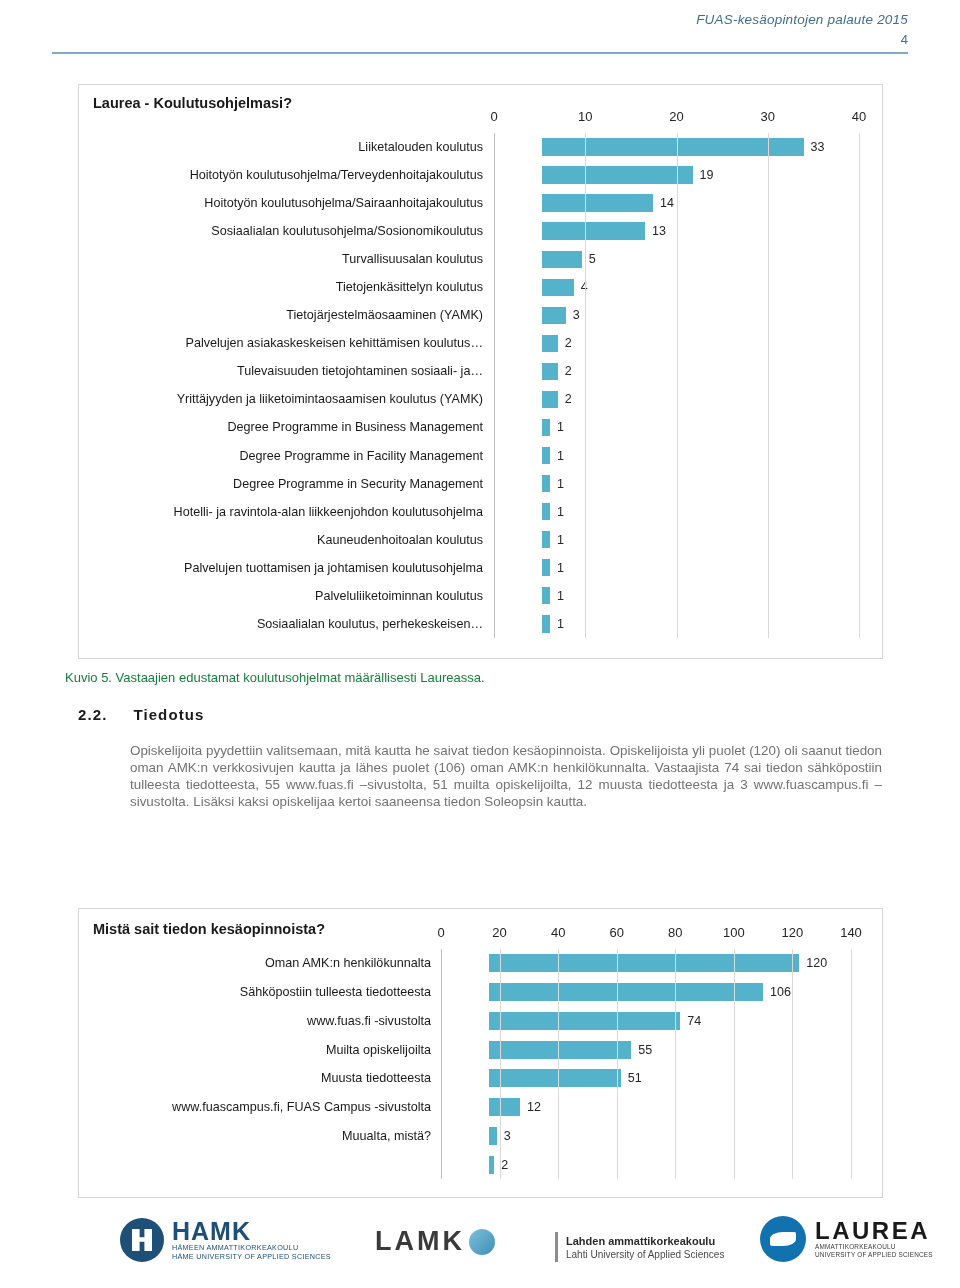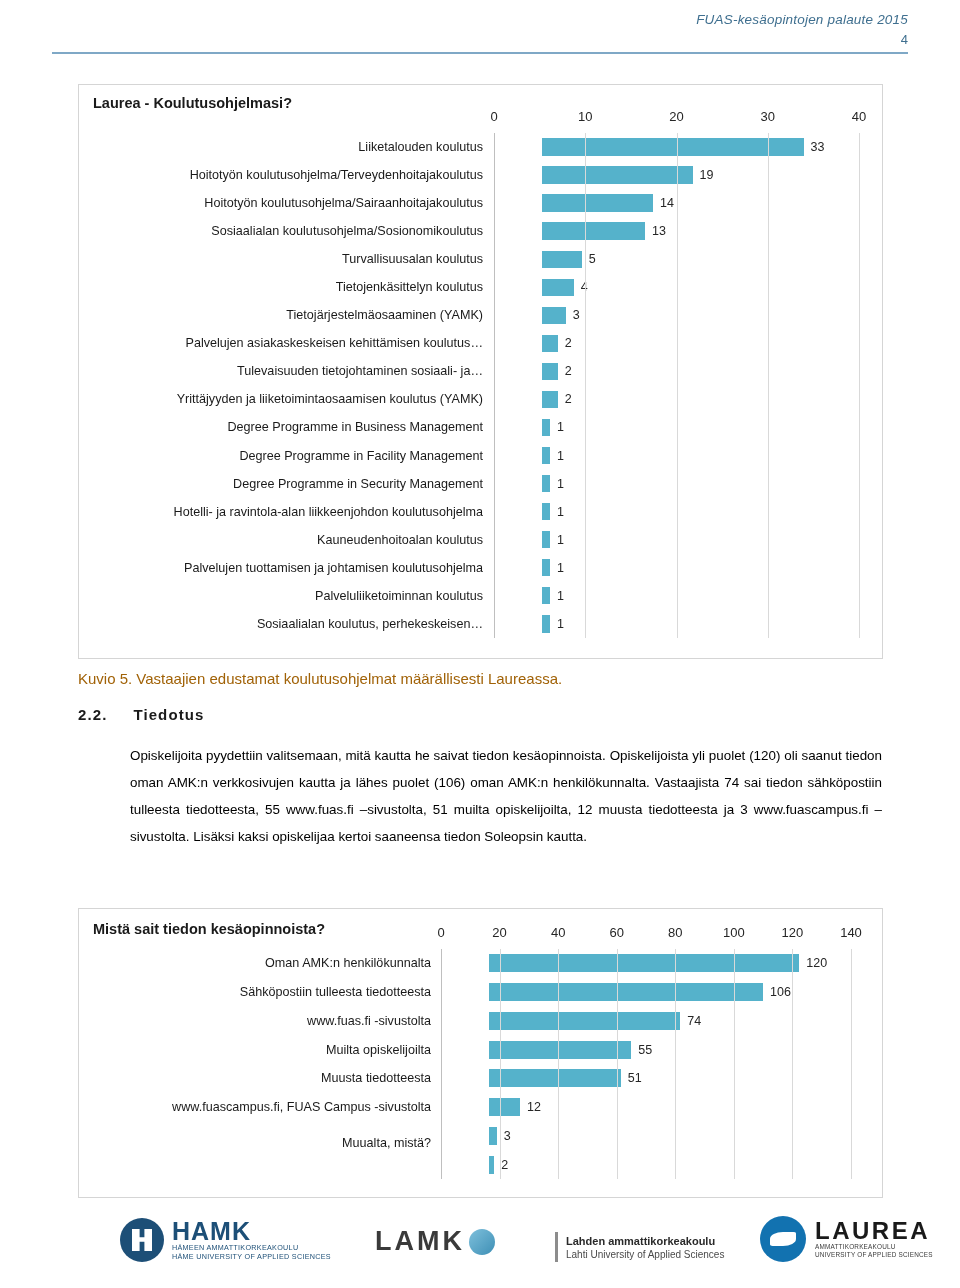--- a/index.html
+++ b/index.html
@@ -176,10 +176,10 @@
   
   .caption {
     position: absolute;
-    left: 78px;
+    left: 65px;
     top: 670px;
-    font-size: 15px;
-    color: #a16207;
+    font-size: 13px;
+    color: #15803d;
   }
   .section-heading {
     position: absolute;

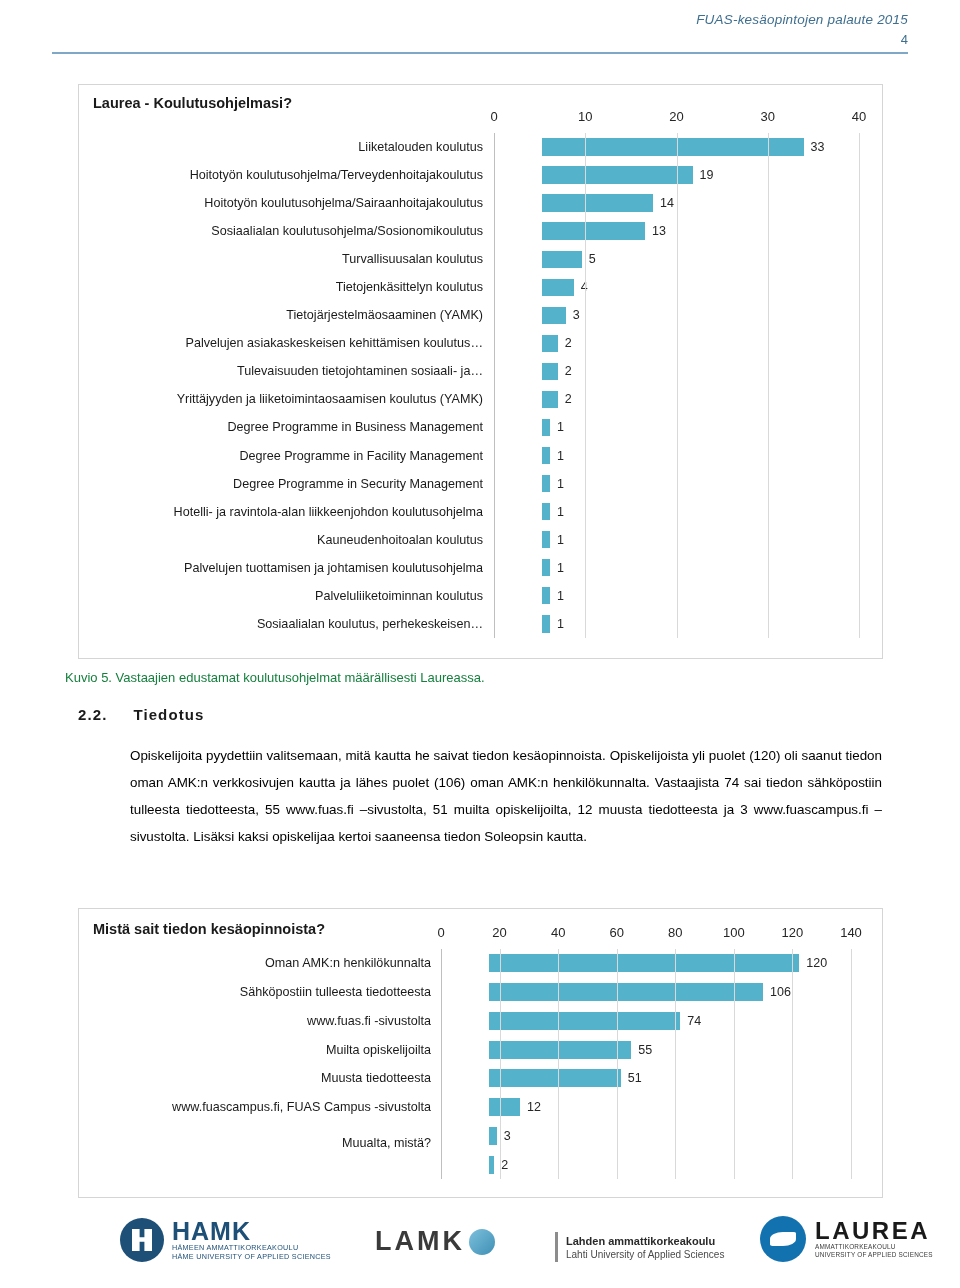--- a/index.html
+++ b/index.html
@@ -197,8 +197,8 @@
     top: 742px;
     width: 752px;
     font-size: 13.4px;
-    line-height: 27px;
-    color: #000000;
+    line-height: 17px;
+    color: #737373;
     text-align: justify;
   }
 

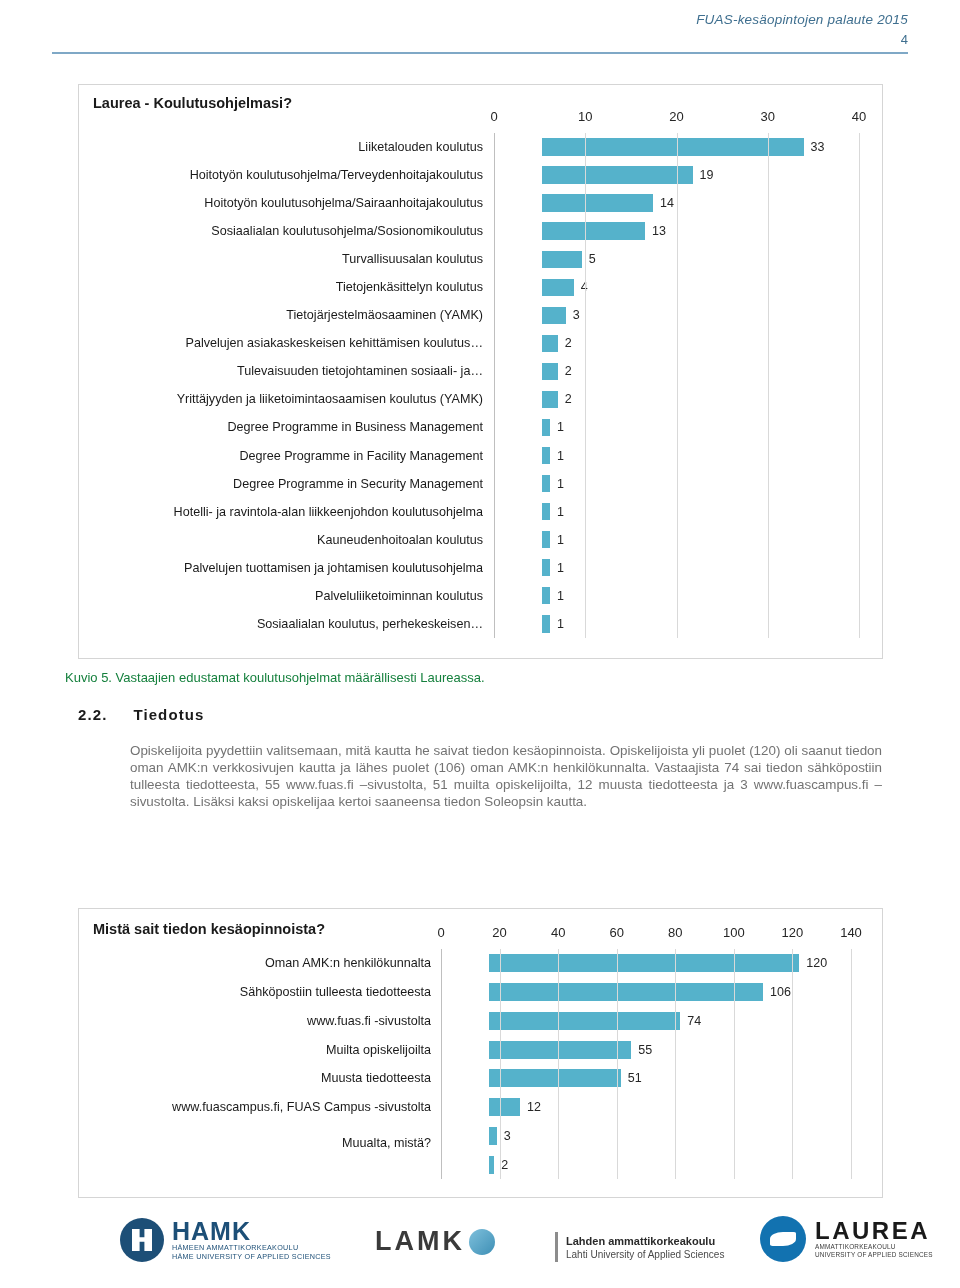--- a/index.html
+++ b/index.html
@@ -439,7 +439,7 @@
       <div class="cat" style="height: 28.75px;">Muilta opiskelijoilta</div>
       <div class="cat" style="height: 28.75px;">Muusta tiedotteesta</div>
       <div class="cat" style="height: 28.75px;">www.fuascampus.fi, FUAS Campus -sivustolta</div>
-      <div class="cat" style="height: 28.75px; margin-top: 7px;">Muualta, mistä?</div>
+      <div class="cat" style="height: 28.75px;">Muualta, mistä?</div>
     </div>
   <div class="plot" id="plot2">
     <div class="axis-labels" id="ticks2">

